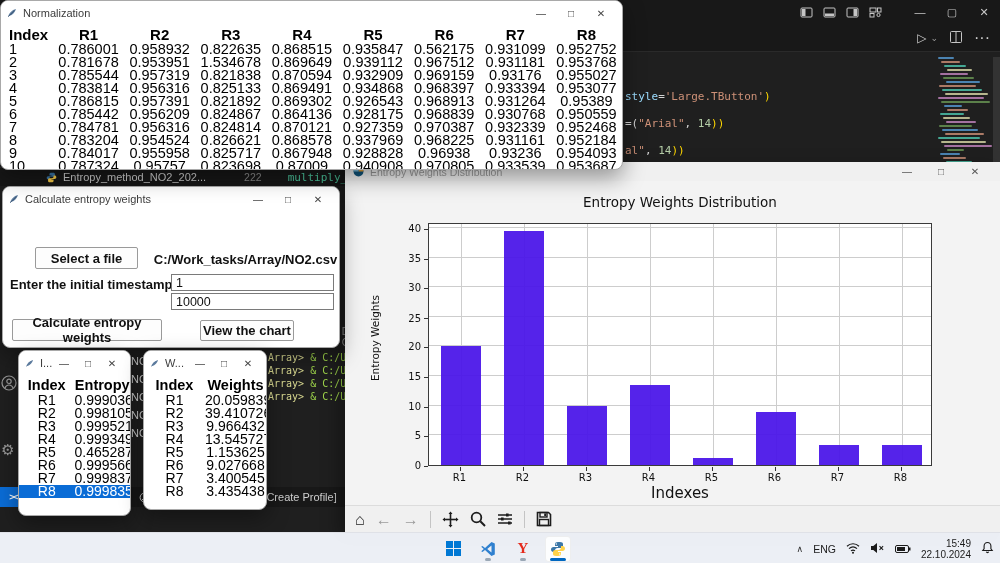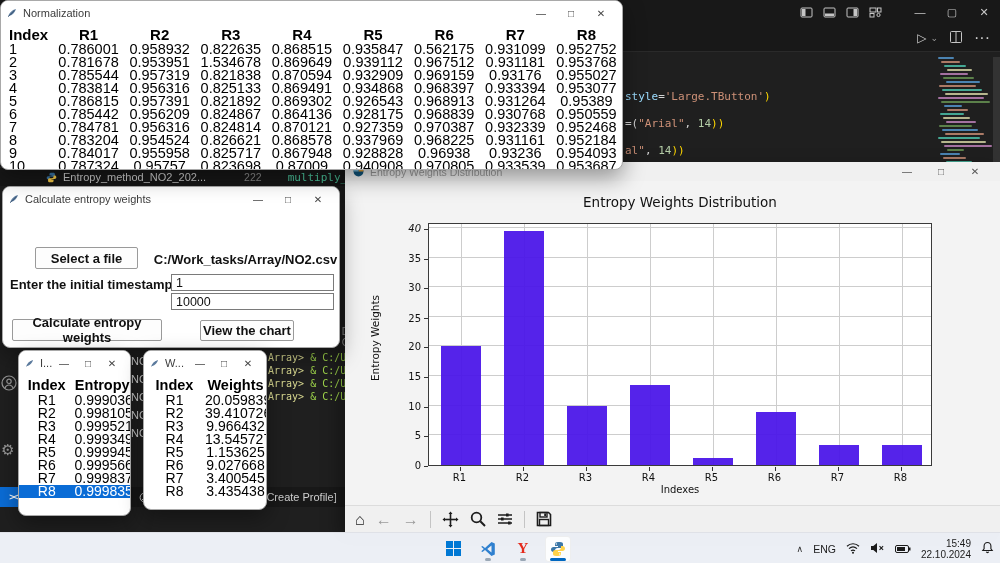--- a/index.html
+++ b/index.html
@@ -323,7 +323,7 @@
       <span class="tickmark" style="left: 79px; top: 107.195px; width: 4px; height: 1px;"></span>
       <span class="ytick-label" style="left: 50px; top: 71.561px; text-align: right;">35</span>
       <span class="tickmark" style="left: 79px; top: 77.561px; width: 4px; height: 1px;"></span>
-      <span class="ytick-label" style="left: 50px; top: 41.9268px; font-style: italic;">40</span>
+      <span class="ytick-label" style="left: 50px; top: 41.9268px;">40</span>
       <span class="tickmark" style="left: 79px; top: 47.9268px; width: 4px; height: 1px;"></span>
       <span class="xtick-label" style="left: 94.5px; top: 291px;">R1</span>
       <span class="tickmark" style="left: 114.5px; top: 286px; width: 1px; height: 4px;"></span>

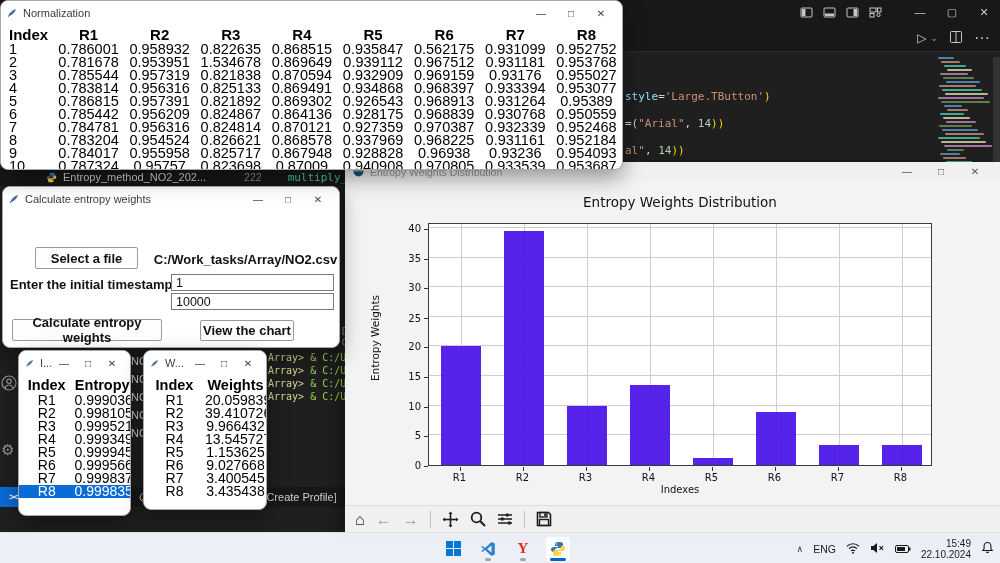--- a/index.html
+++ b/index.html
@@ -580,7 +580,7 @@
         </tr>
         <tr>
           <td>R5</td>
-          <td>0.999945</td>
+          <td>0.465287</td>
         </tr>
         <tr>
           <td>R6</td>

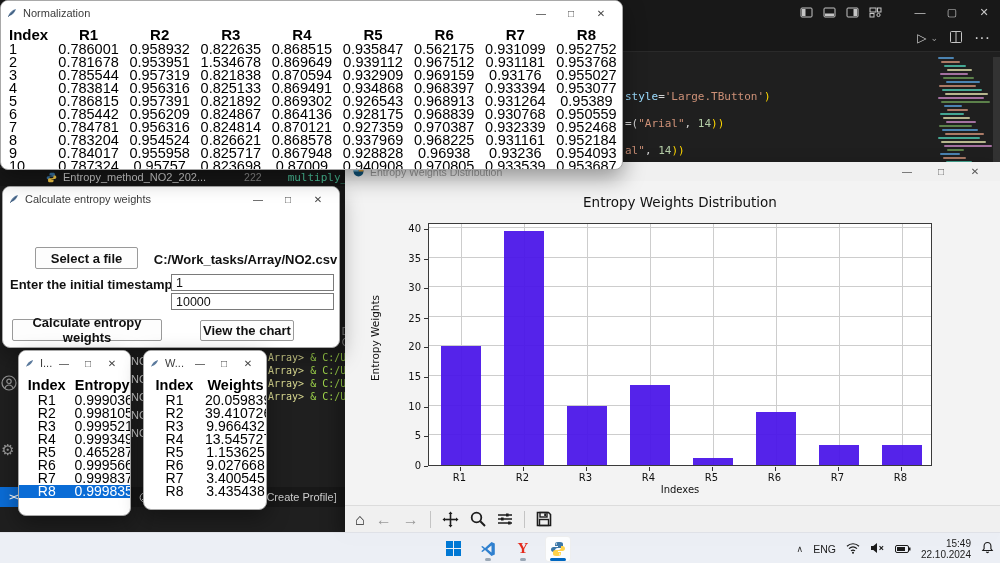--- a/index.html
+++ b/index.html
@@ -81,7 +81,7 @@
   .ytick-label{position:absolute;width:26px;text-align:right;font-family:"DejaVu Sans",sans-serif;font-size:10px;color:#111}
   .xtick-label{position:absolute;width:40px;text-align:center;font-family:"DejaVu Sans",sans-serif;font-size:10px;color:#111}
   .tickmark{position:absolute;background:#333}
-  #xlabel{position:absolute;left:83px;top:303px;width:504px;text-align:center;font-family:"DejaVu Sans",sans-serif;font-size:10px;color:#111}
+  #xlabel{position:absolute;left:83px;top:303px;width:504px;text-align:center;font-family:"DejaVu Sans",sans-serif;font-size:15px;color:#111}
   #ylabel{position:absolute;left:30px;top:157px;width:120px;text-align:center;font-family:"DejaVu Sans",sans-serif;font-size:10.5px;color:#111;transform:translate(-50%,-50%) rotate(-90deg)}
   #mpl-toolbar{position:absolute;left:0;top:343px;width:655px;height:27px;background:#f0f0f0;display:flex;align-items:center;gap:11px;padding-left:10px;border-top:1px solid #dcdcdc}
   #mpl-toolbar .tico{font-size:16px;color:#1d1d1d;line-height:27px}

